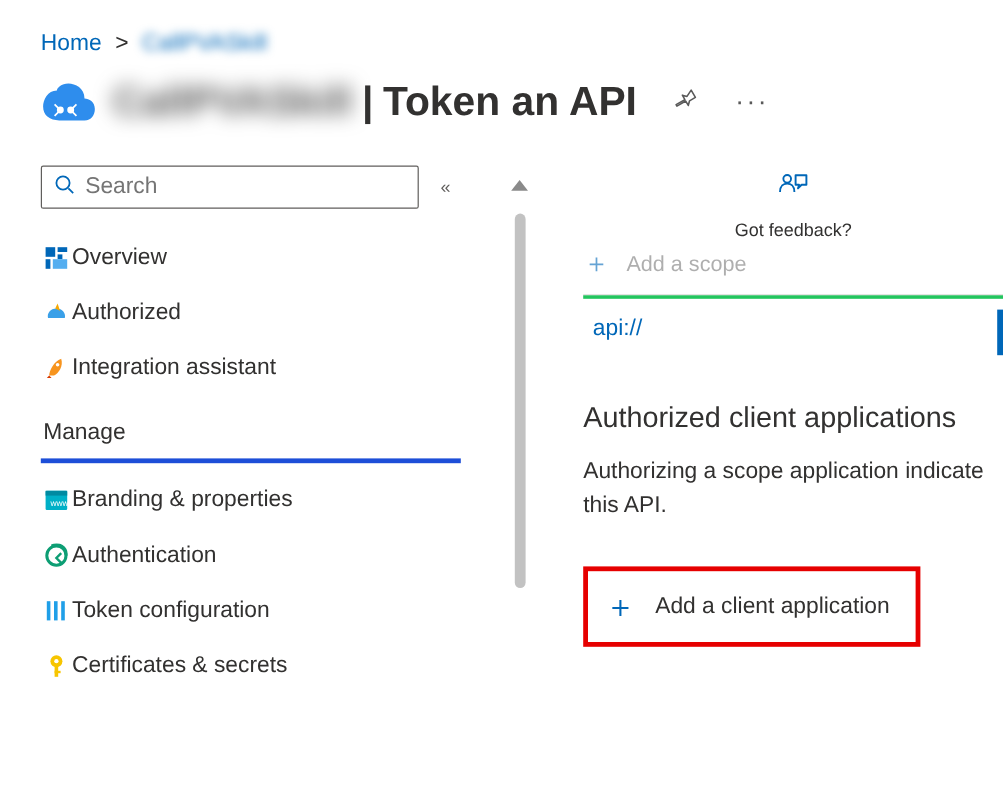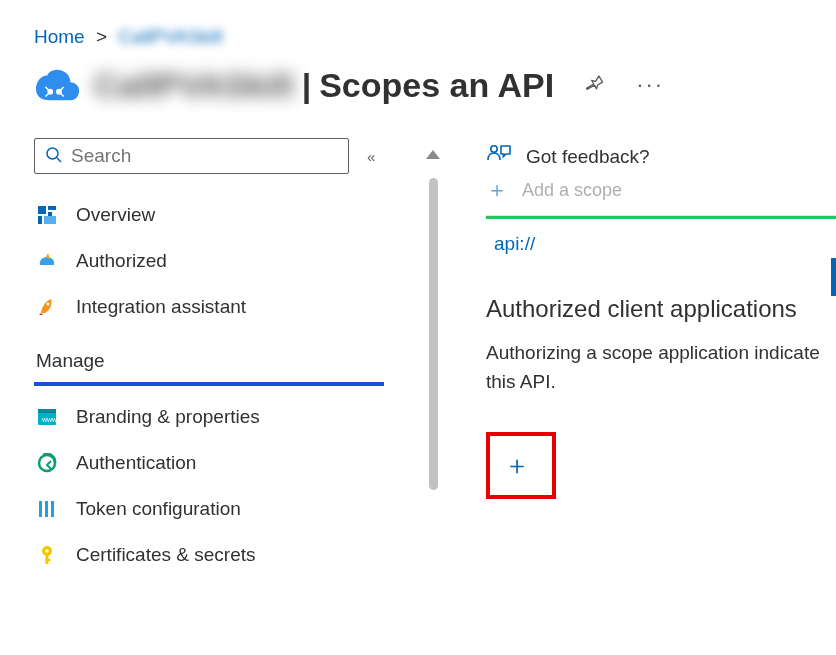--- a/index.html
+++ b/index.html
@@ -167,7 +167,7 @@
   <div class="title-text">
     <span class="title-blur">CallPVASkill</span>
     <span>|</span>
-    <span>Scopes an API</span>
+    <span>Token an API</span>
   </div>
   <span class="pin-icon">
     <svg width="20" height="20" viewBox="0 0 20 20">

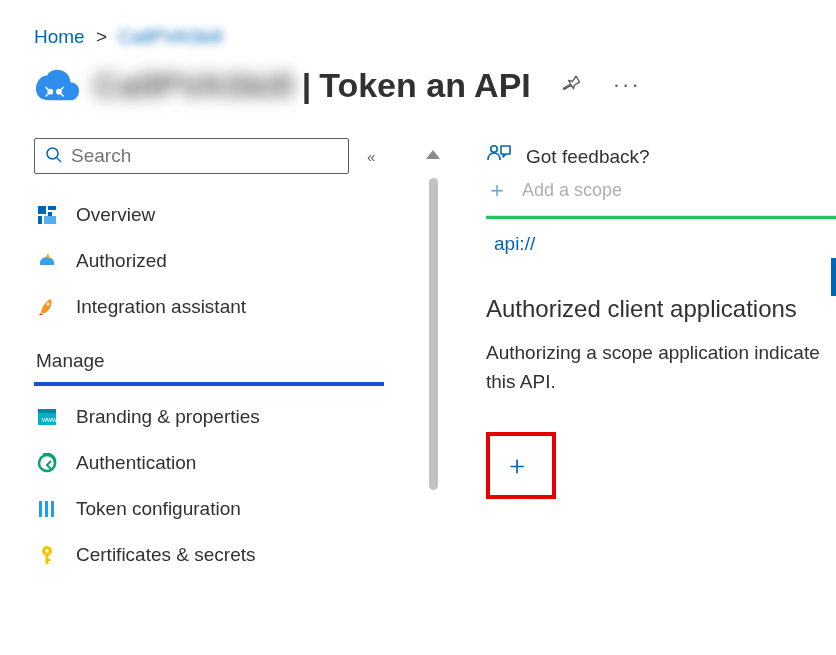--- a/index.html
+++ b/index.html
@@ -50,7 +50,7 @@
       flex: 0 0 315px;
       border: 1px solid #605e5c;
       border-radius:2px;
-      display:flex; align-items:flex-end;
+      display:flex; align-items:flex-start;
       padding: 6px 10px;
       gap:8px;
     }

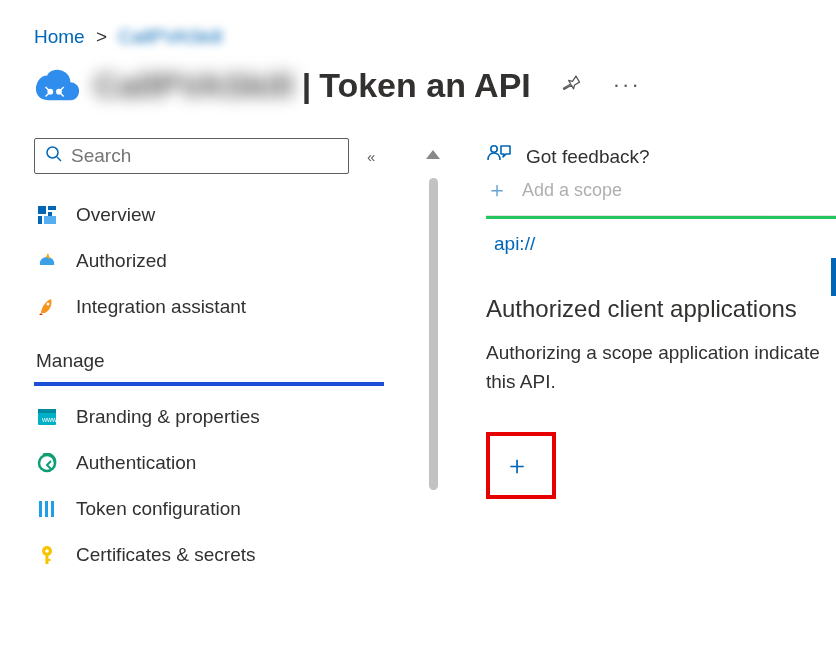--- a/index.html
+++ b/index.html
@@ -96,9 +96,10 @@
     }
     .feedback-row {
       display:flex; align-items:center; gap:14px;
-      font-size:19px;
+      font-size:15px;
       padding-top:4px;
       padding-bottom:6px;
+      flex-direction:column;
     }
     .add-scope-partial {
       display:flex; align-items:center; gap:14px;

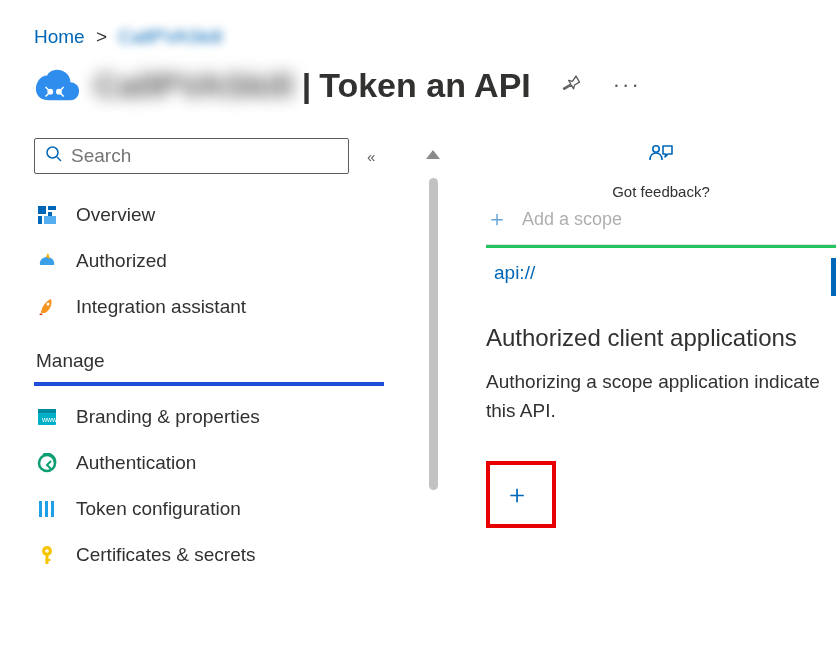--- a/index.html
+++ b/index.html
@@ -62,7 +62,7 @@
     }
     .collapse-caret { color:#605e5c; font-size:15px; cursor:pointer;}
     .nav-item {
-      display:flex; align-items:flex-start; gap:18px;
+      display:flex; align-items:flex-start; gap:2px;
       padding: 12px 2px;
       font-size:19px;
       color:#323130;

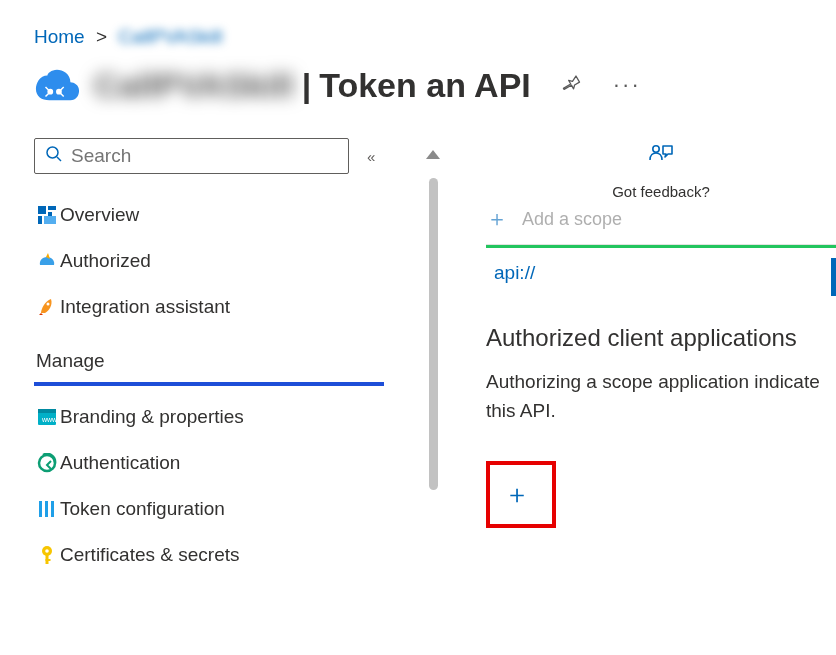--- a/index.html
+++ b/index.html
@@ -126,7 +126,7 @@
     }
     .auth-apps-heading {
       font-size:24px;
-      margin-top:26px;
+      margin-top:36px;
       margin-bottom:16px;
     }
     .auth-apps-desc {

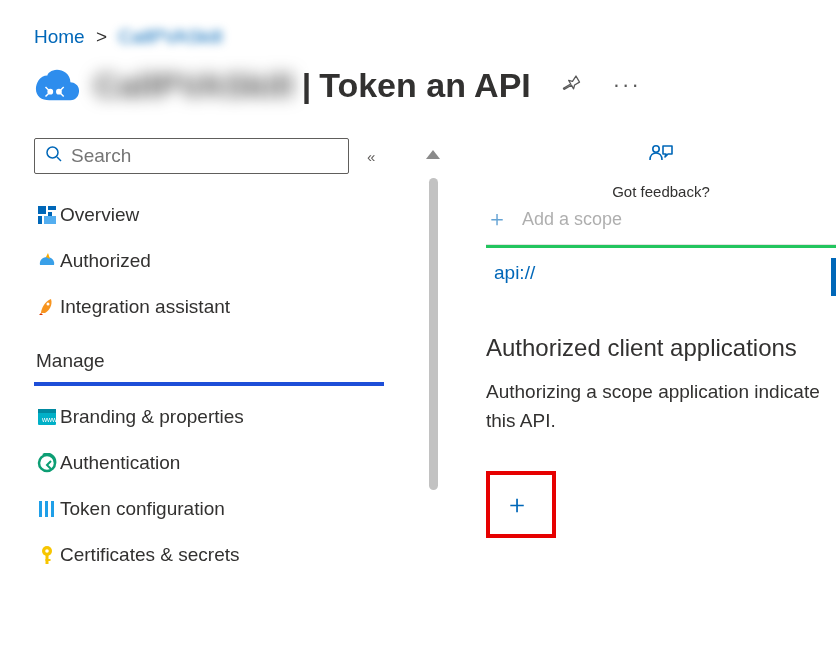--- a/index.html
+++ b/index.html
@@ -311,6 +311,7 @@
 
     <div class="add-client-app">
       <span class="plus">＋</span>
+      <span>Add a client application</span>
     </div>
   </div>
 </div>

